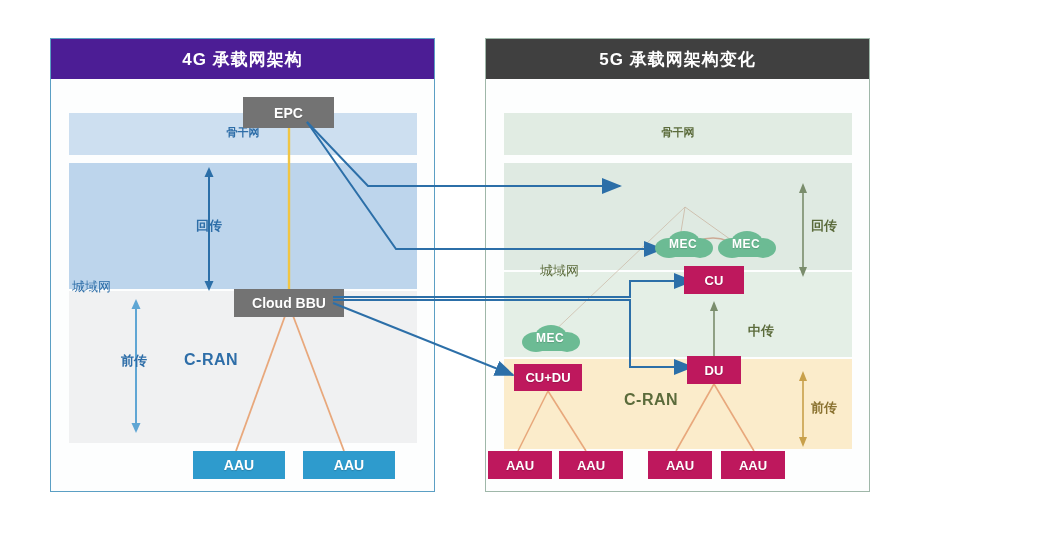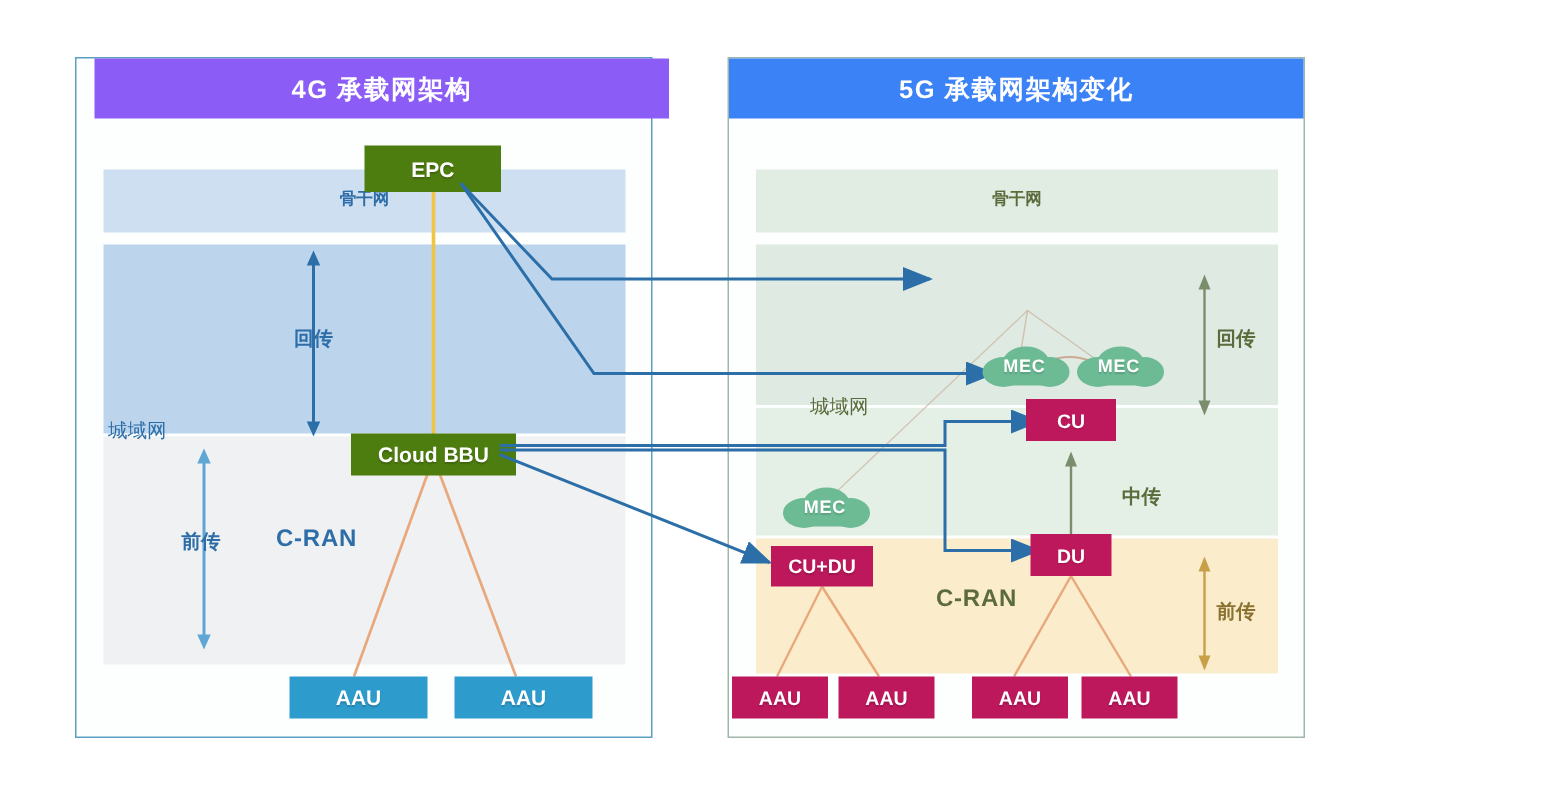--- a/index.html
+++ b/index.html
@@ -12,7 +12,7 @@
 
   .panel-header{position:absolute;left:0;top:0;width:100%;height:40px;display:flex;align-items:center;justify-content:center;
     color:#ffffff;font-size:17px;font-weight:bold;letter-spacing:1px;}
-  .hdr-4g{background:#8b5cf6;margin-left:12px;}
+  .hdr-4g{background:#4c1d95;}
   .hdr-5g{background:#3b82f6;}
 
   .band{position:absolute;box-sizing:border-box;}

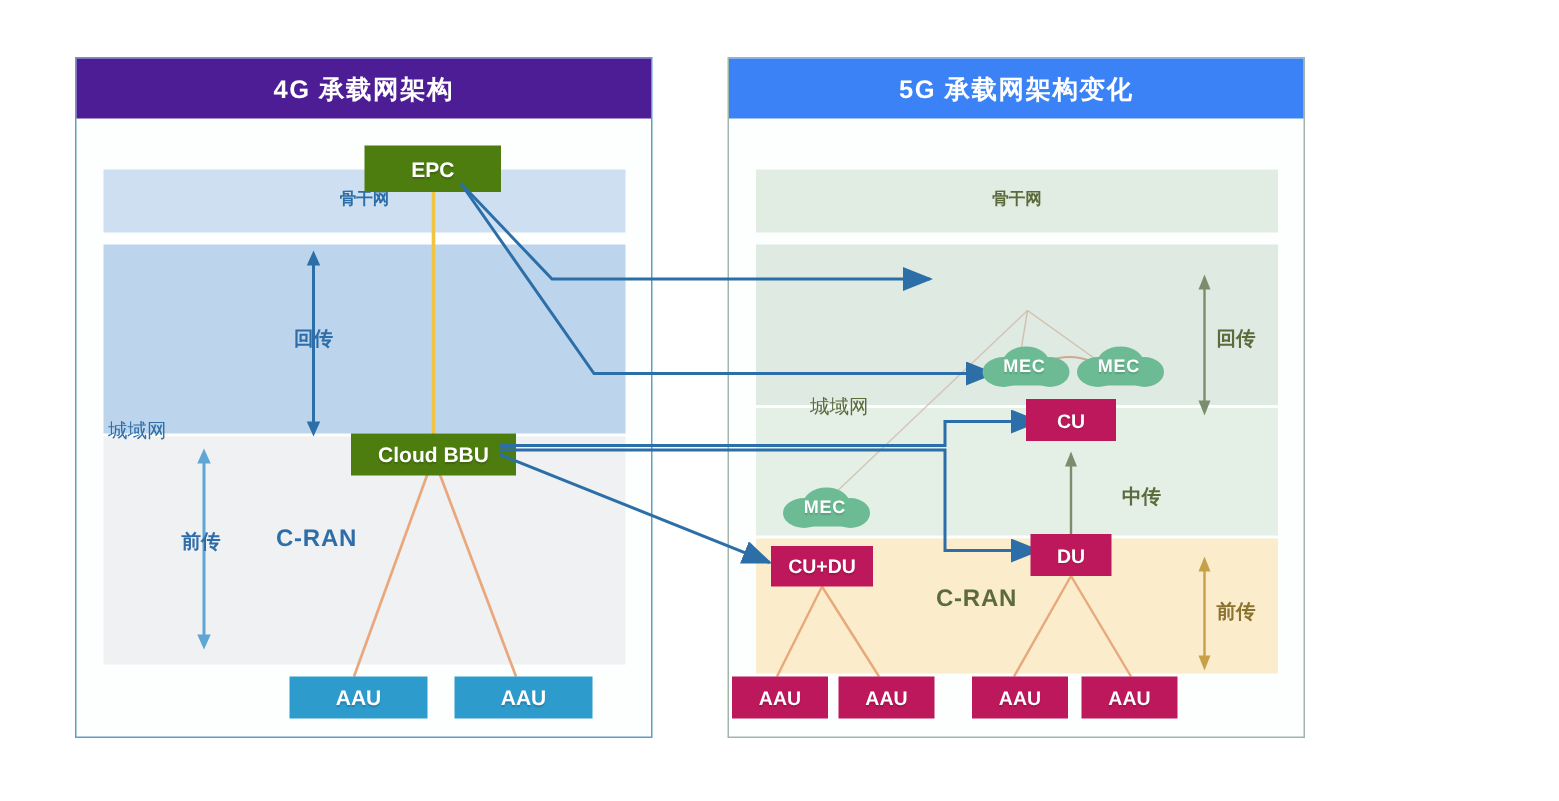--- a/index.html
+++ b/index.html
@@ -13,7 +13,7 @@
   .panel-header{position:absolute;left:0;top:0;width:100%;height:40px;display:flex;align-items:center;justify-content:center;
     color:#ffffff;font-size:17px;font-weight:bold;letter-spacing:1px;}
   .hdr-4g{background:#4c1d95;}
-  .hdr-5g{background:#3b82f6;}
+  .hdr-5g{background:#404040;}
 
   .band{position:absolute;box-sizing:border-box;}
 

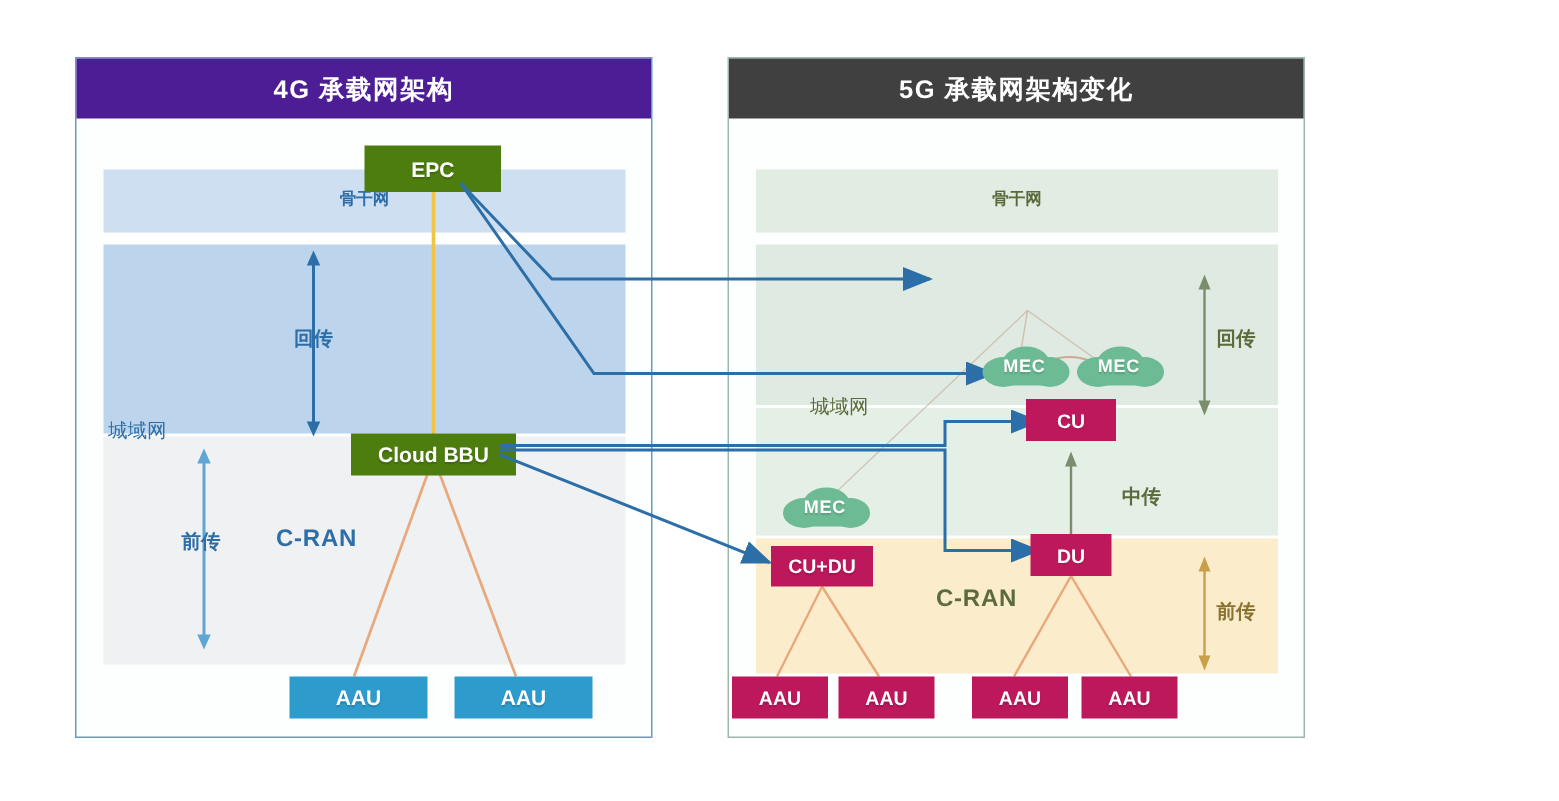--- a/index.html
+++ b/index.html
@@ -45,7 +45,7 @@
   .node{position:absolute;box-sizing:border-box;display:flex;align-items:center;justify-content:center;
     color:#ffffff;font-weight:bold;text-shadow:0 1px 1px rgba(0,0,0,.18);}
   .node-blue-dark{background:#2e9bcd;font-size:14px;}
-  .node-blue-mid{background:#4d7c0f;font-size:14px;}
+  .node-blue-mid{background:#737373;font-size:14px;}
   .node-green{background:#be185d;font-size:13px;}
 
   .cloud{position:absolute;display:flex;align-items:center;justify-content:center;

